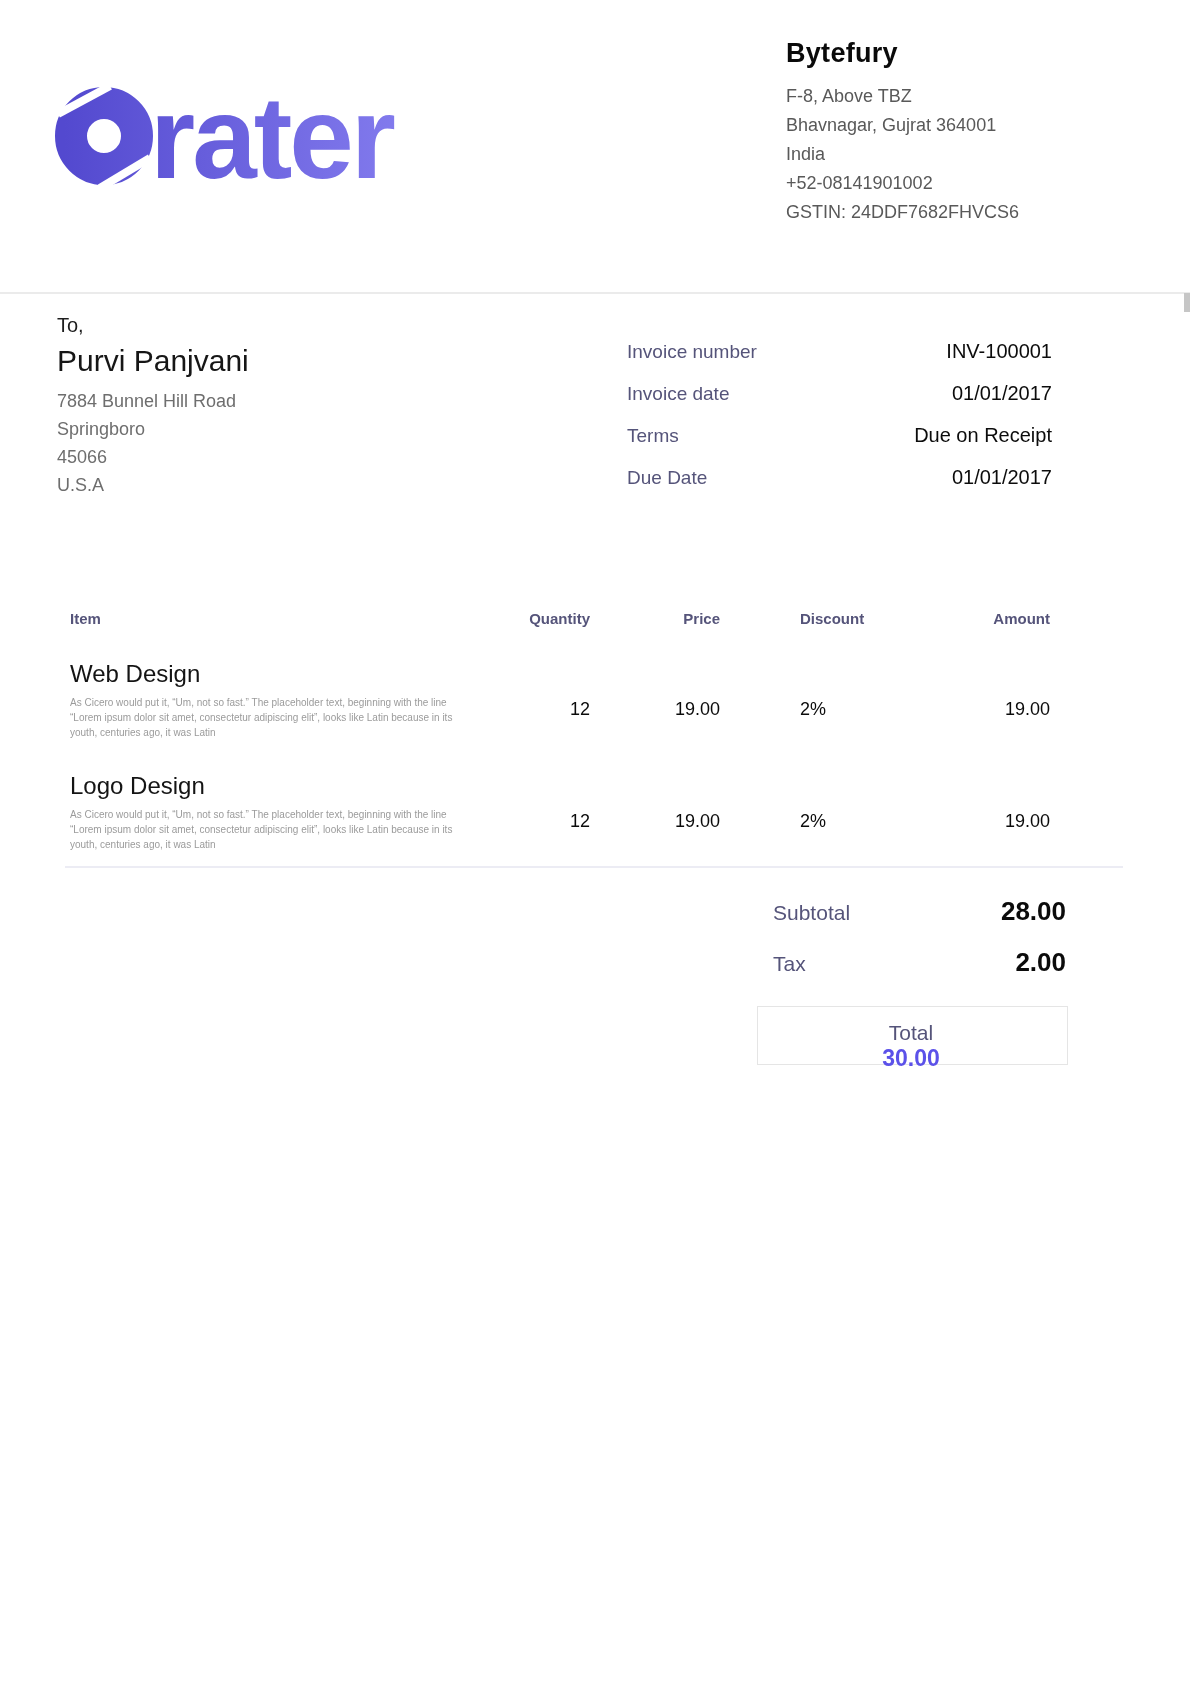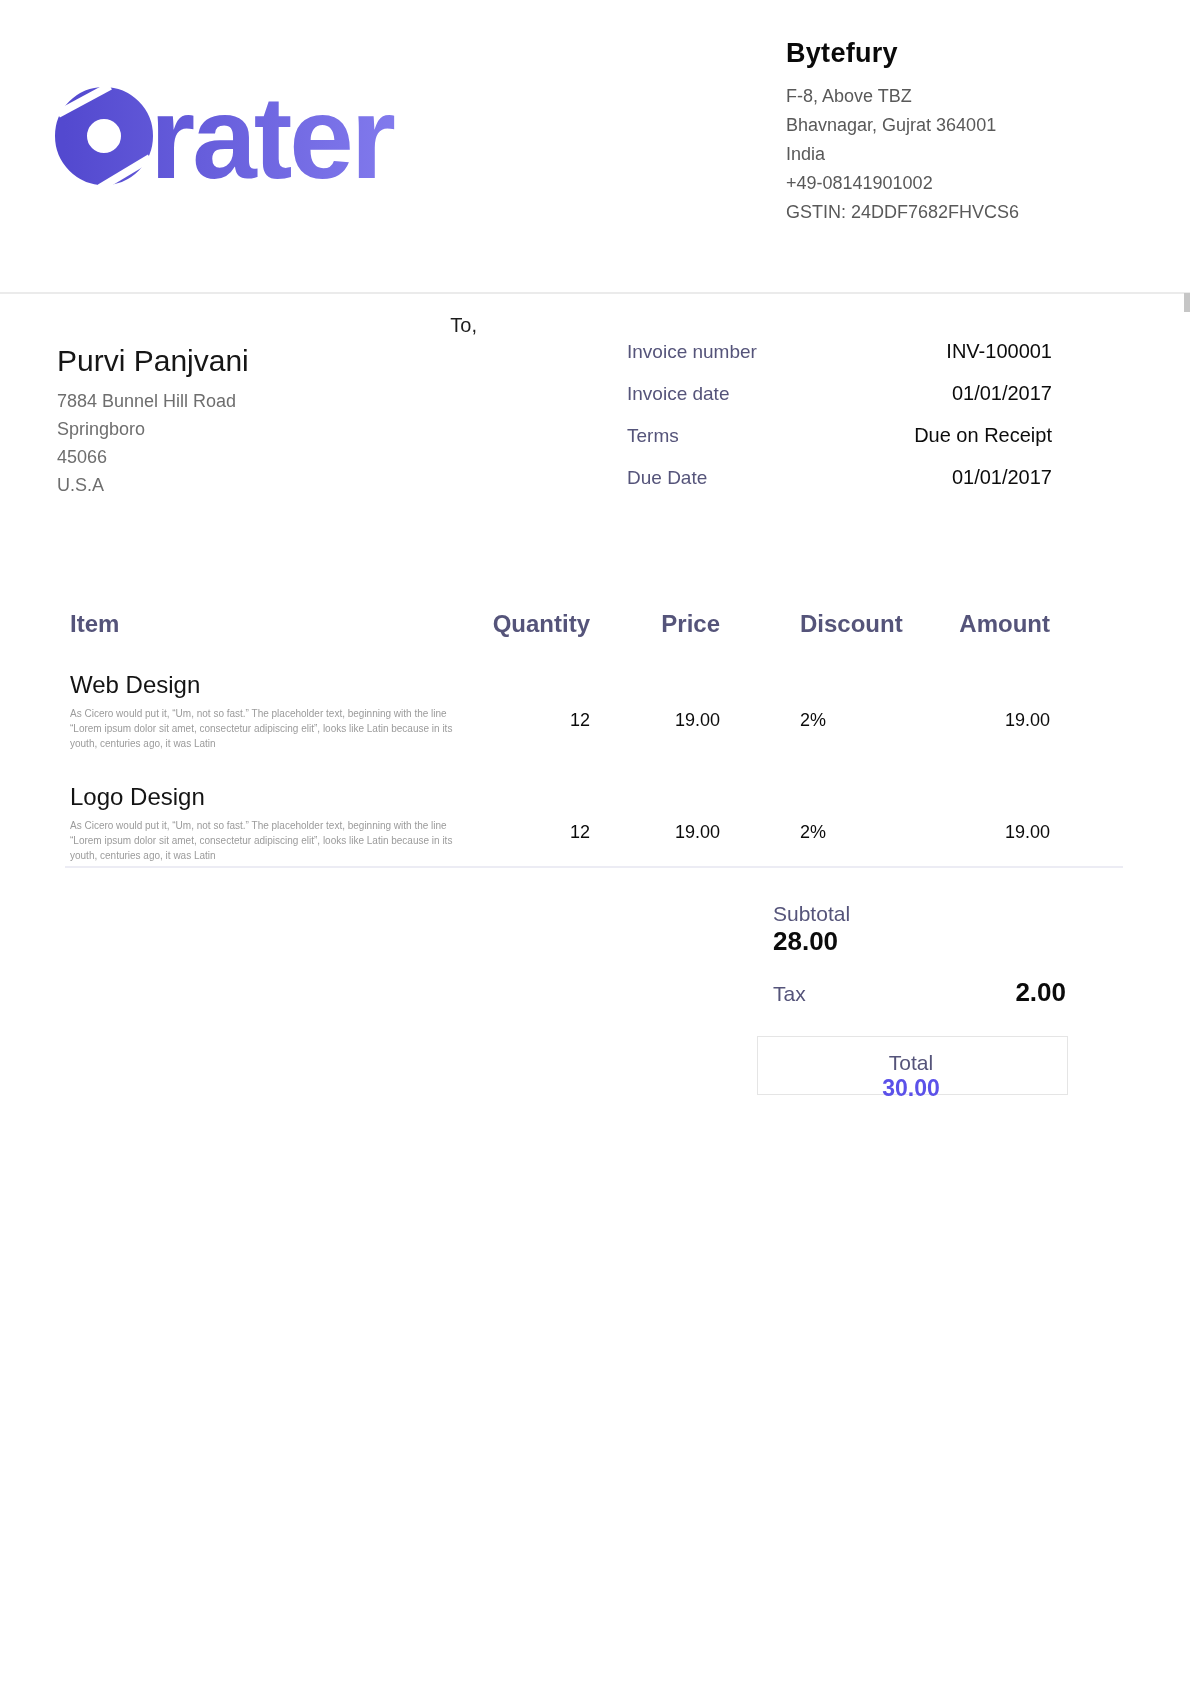--- a/index.html
+++ b/index.html
@@ -89,7 +89,7 @@
         <div>F-8, Above TBZ</div>
         <div>Bhavnagar, Gujrat 364001</div>
         <div>India</div>
-        <div>+49-08141901002</div>
+        <div>+52-08141901002</div>
         <div>GSTIN: 24DDF7682FHVCS6</div>
       </div>
     </div>

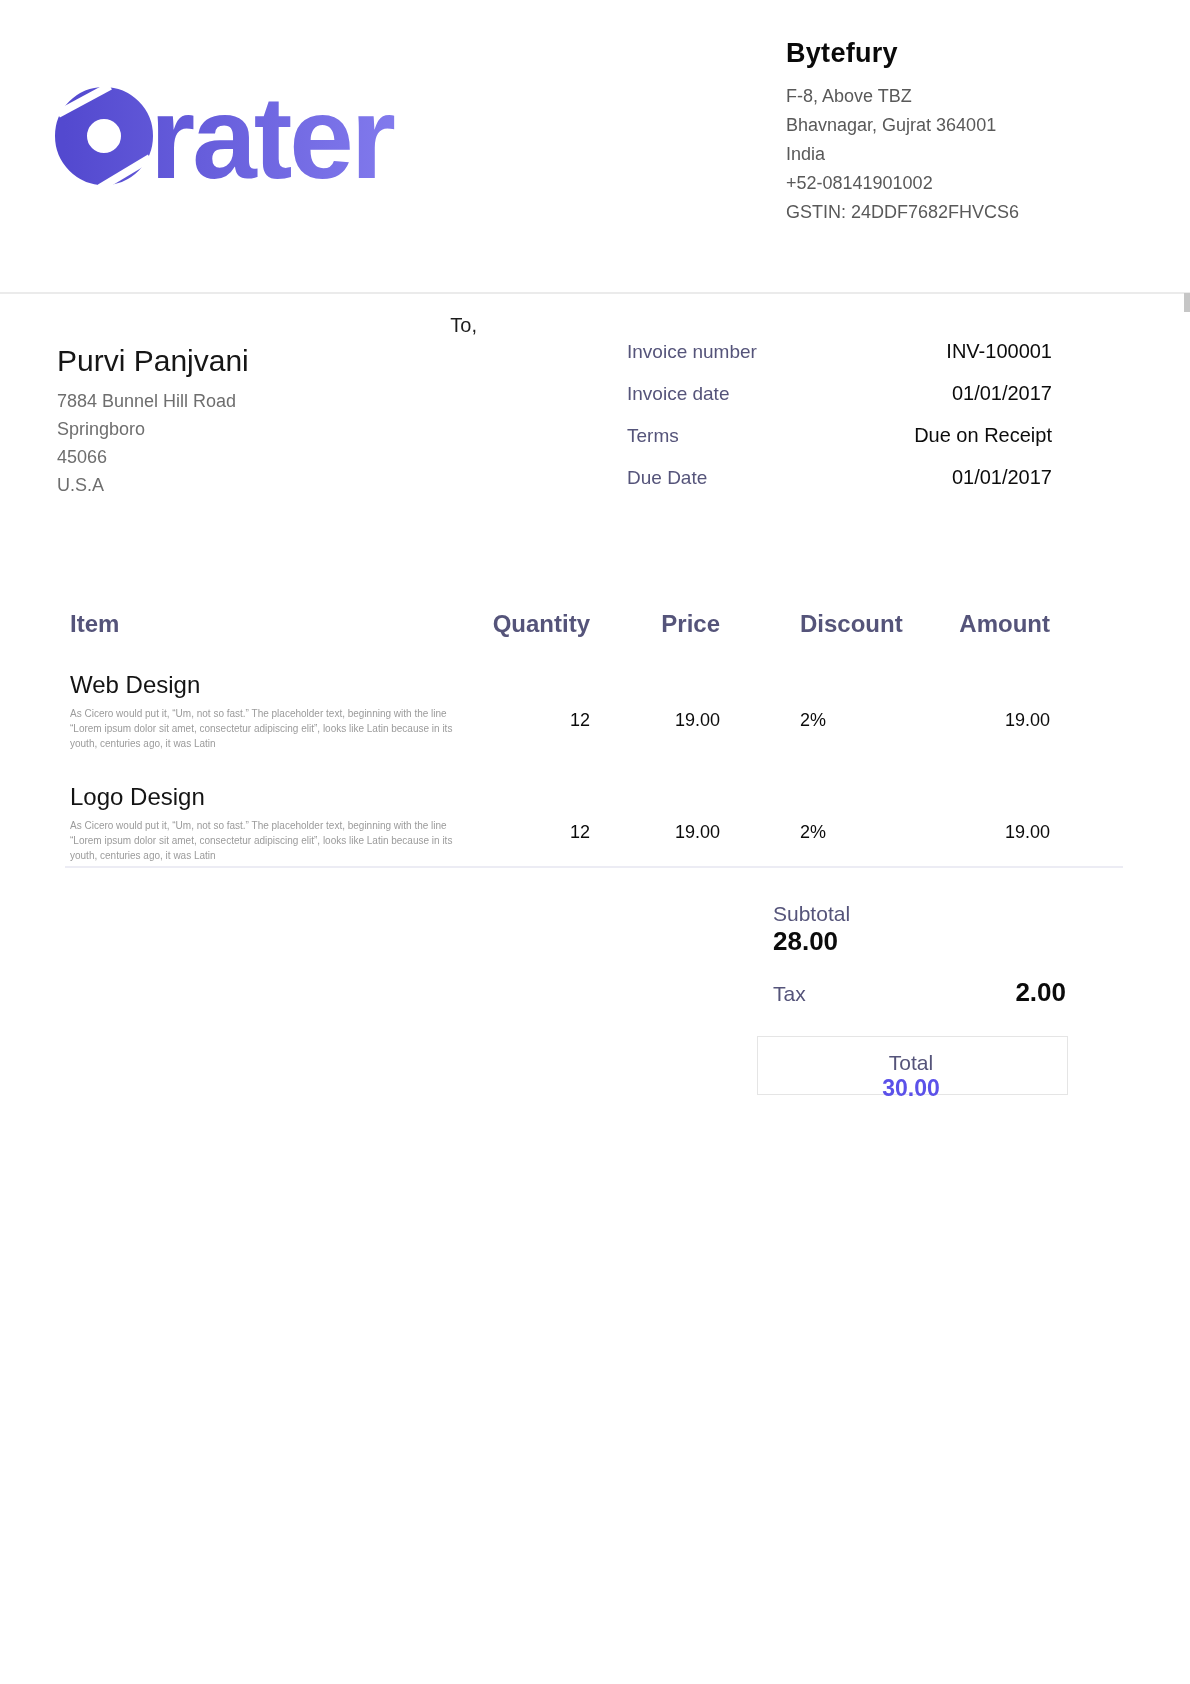--- a/index.html
+++ b/index.html
@@ -23,7 +23,7 @@
   .edge-scroll{position:absolute;right:0;top:293px;width:6px;height:19px;background:#c6c6c6;}
   
   .bill-to{position:absolute;left:57px;top:314px;width:420px;}
-  .bill-to-label{font-size:20px;color:#1d1d1d;text-align:right;}
+  .bill-to-label{font-size:20px;color:#1d1d1d;}
   .bill-to-name{margin-top:7px;font-size:30px;font-weight:500;color:#161616;}
   .bill-to-address{margin-top:9px;font-size:18px;color:#6e6e6e;line-height:28px;}
   .invoice-meta{position:absolute;left:627px;top:338px;width:425px;}

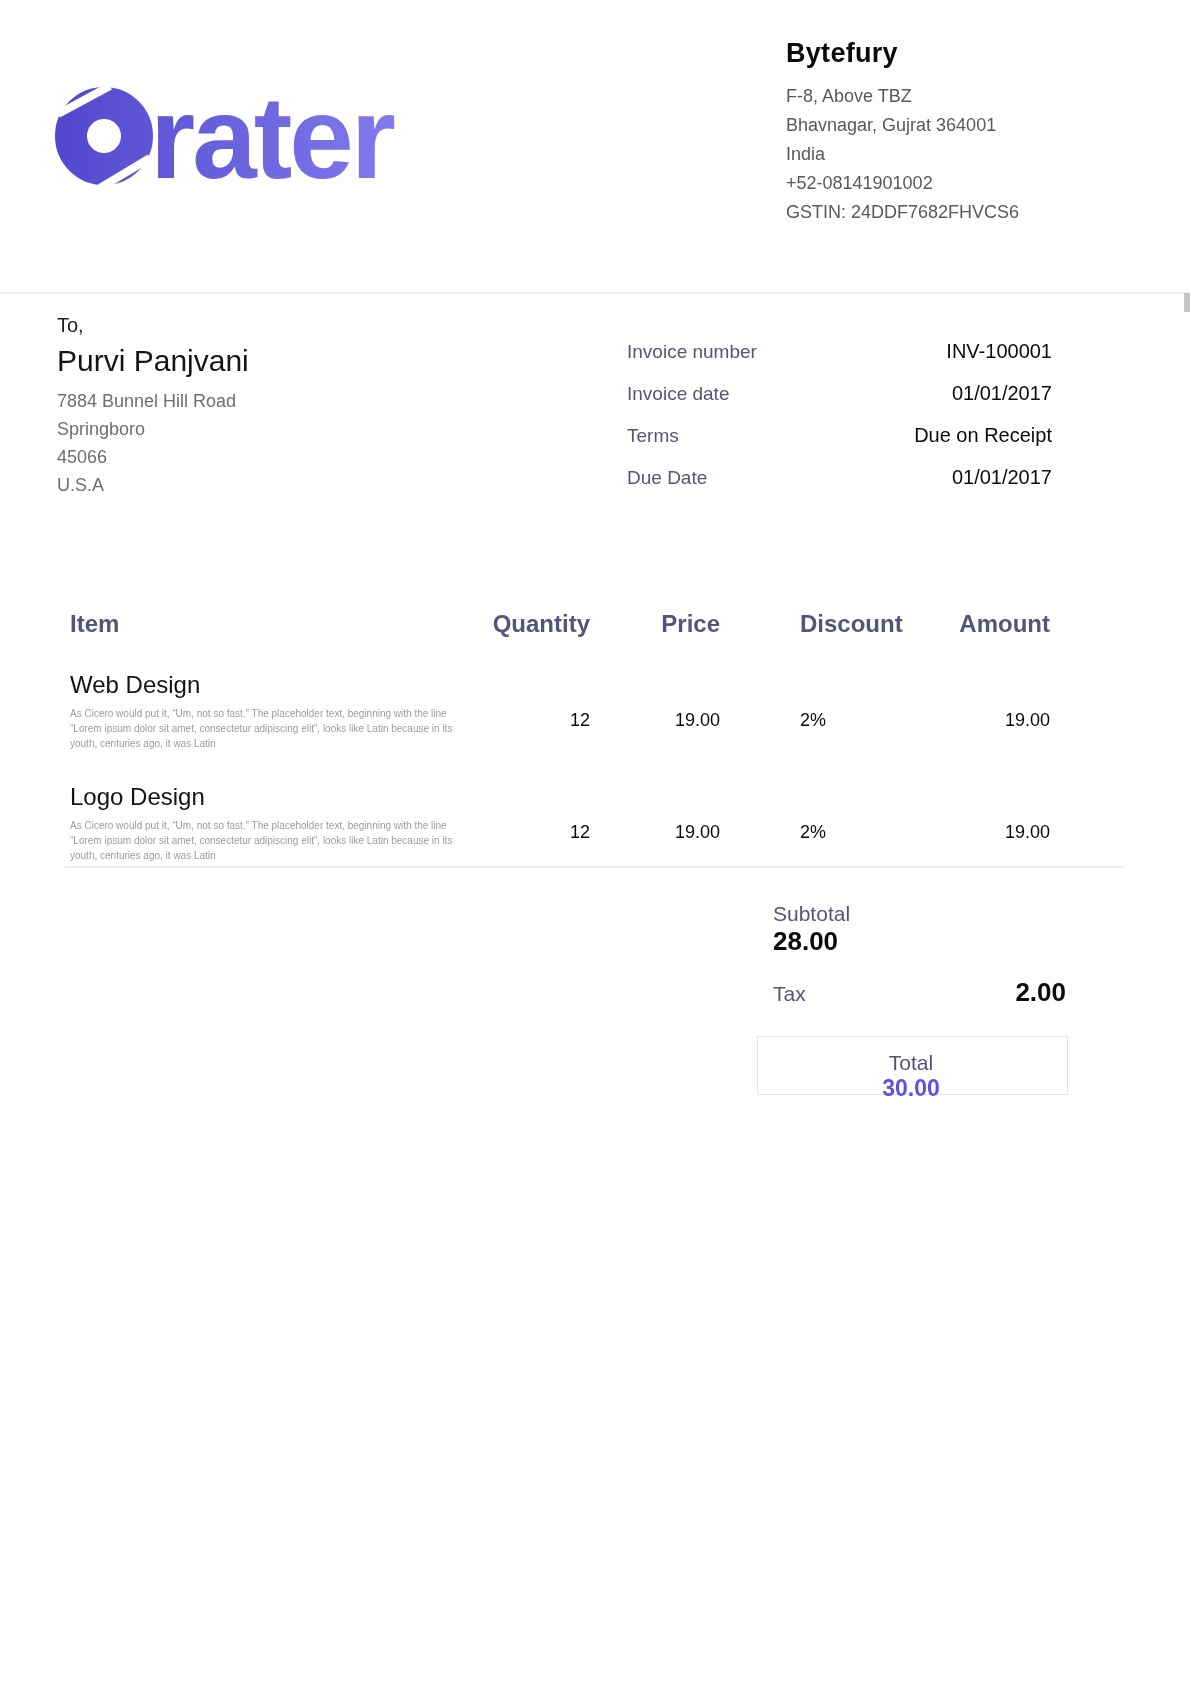--- a/index.html
+++ b/index.html
@@ -41,7 +41,7 @@
   .col-price{width:130px;text-align:right;}
   .col-discount{width:180px;text-align:left;padding-left:80px;box-sizing:border-box;}
   .col-amount{width:150px;text-align:right;}
-  .th{font-size:24px;font-weight:700;color:#55547a;}
+  .th{font-size:15px;font-weight:700;color:#55547a;}
   .item-name{font-size:24px;font-weight:500;color:#141414;}
   .item-desc{margin-top:7px;max-width:432px;font-size:10px;line-height:15px;color:#9b9b9b;}
   .cell-num{font-size:18px;color:#0b0b0b;padding-top:39px;}

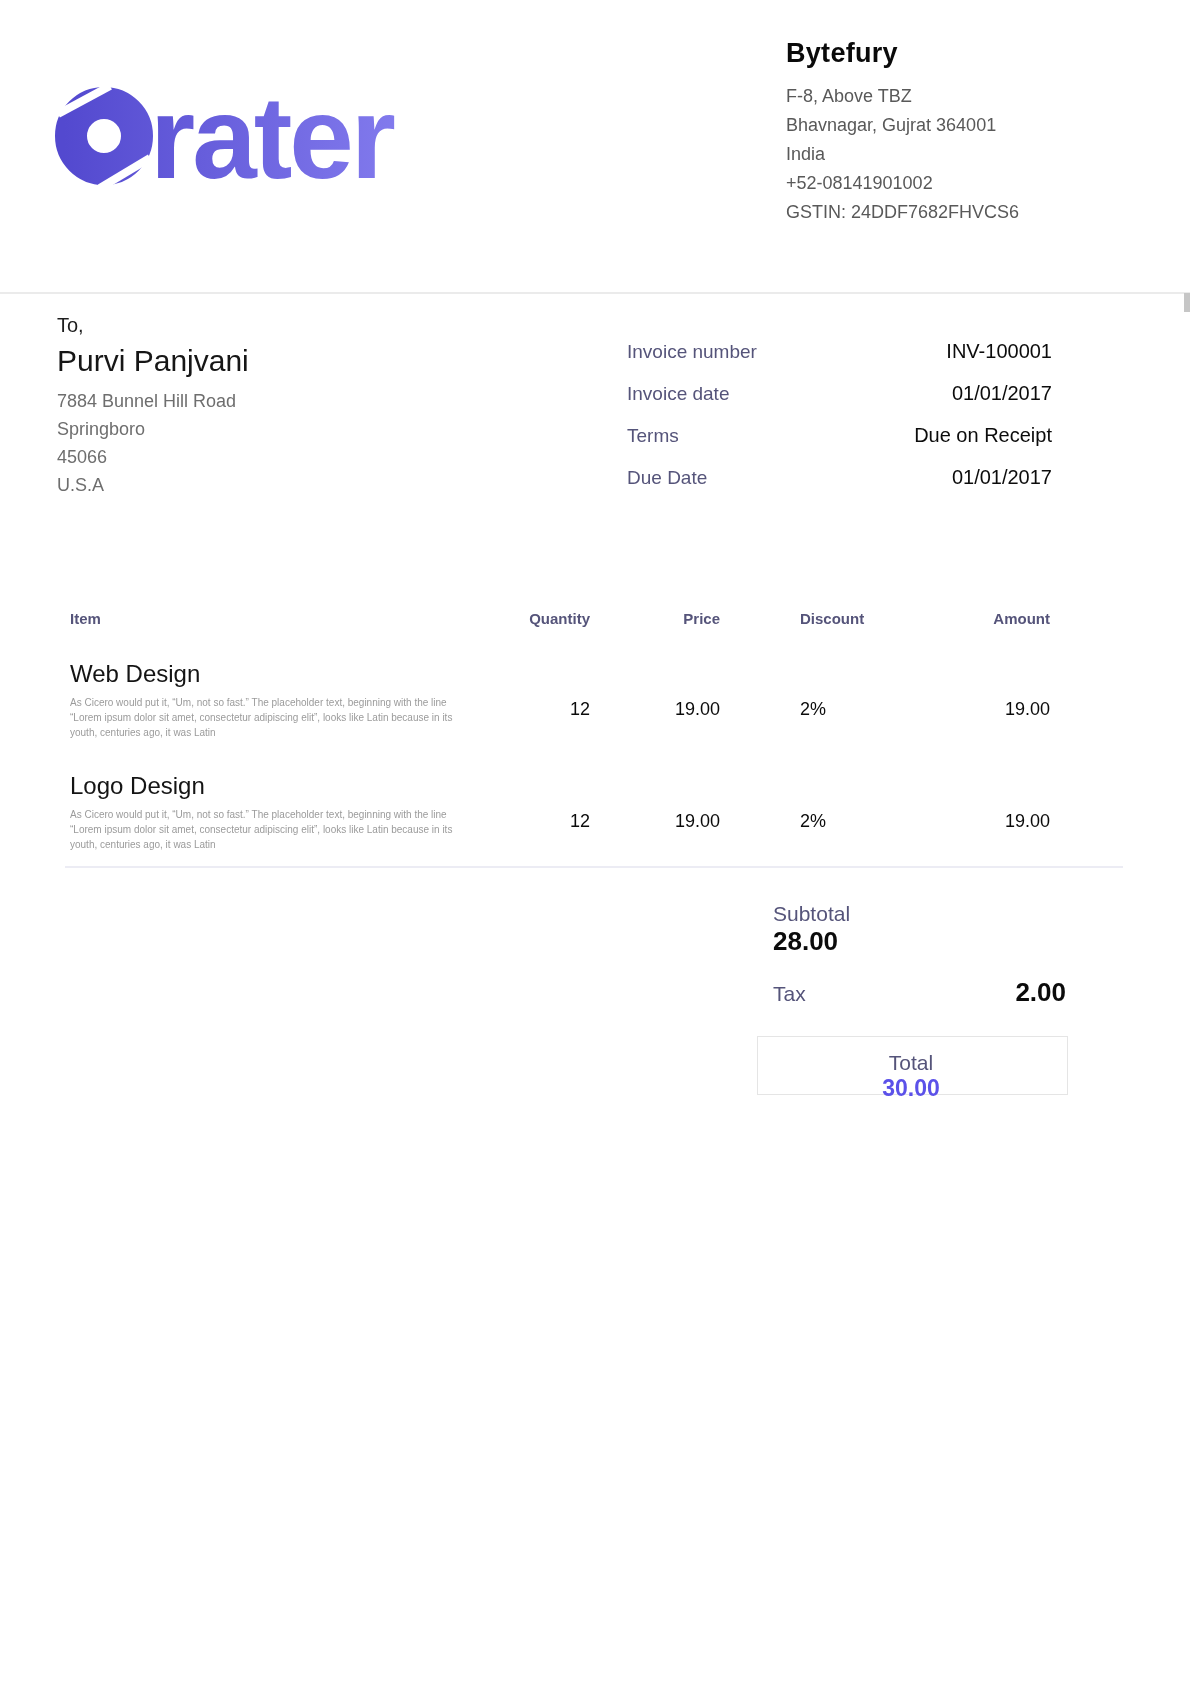--- a/index.html
+++ b/index.html
@@ -49,7 +49,7 @@
   .totals-divider{position:absolute;left:65px;top:866px;width:1058px;height:2px;background:#ececf4;}
   .totals{position:absolute;left:757px;top:884px;width:311px;box-sizing:border-box;}
   .totals-row{display:flex;justify-content:space-between;align-items:baseline;padding:0 2px 0 16px;}
-  .totals-row.subtotal{margin-top:18px;flex-direction:column;}
+  .totals-row.subtotal{margin-top:12px;}
   .totals-row.tax{margin-top:20px;}
   .totals-label{font-size:21px;color:#55547a;}
   .totals-value{font-size:26px;font-weight:600;color:#0b0b0b;}

